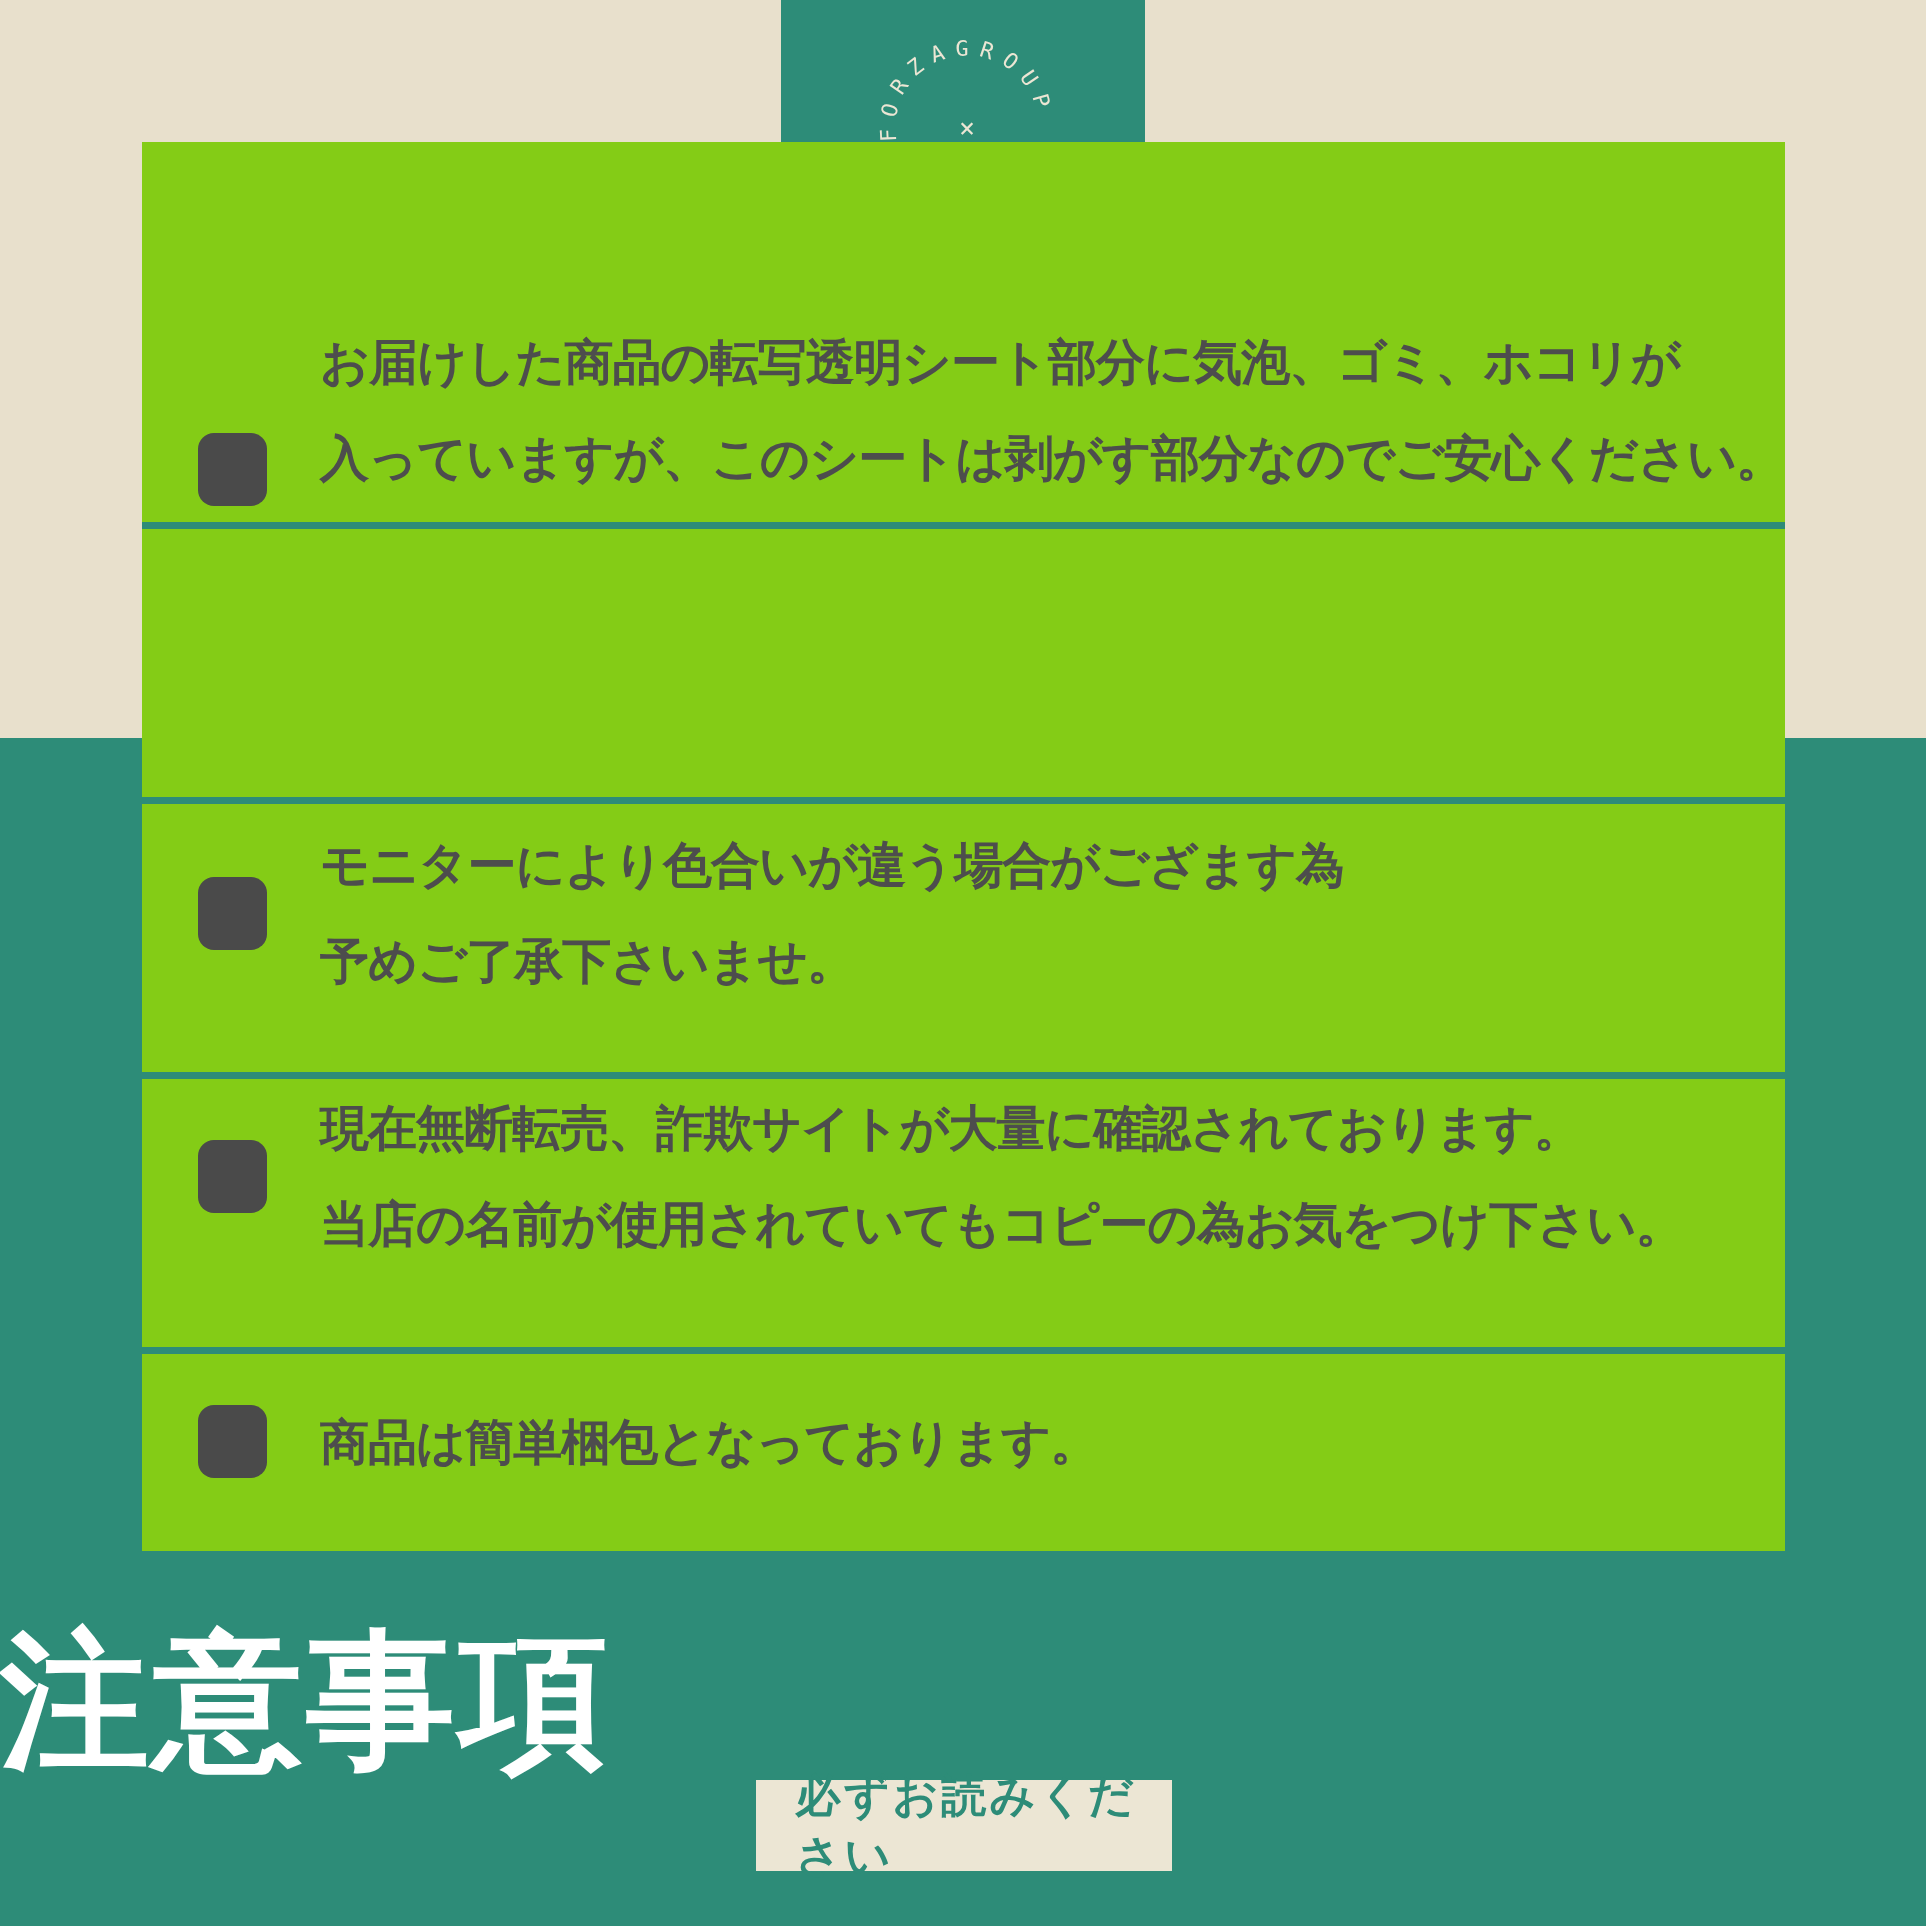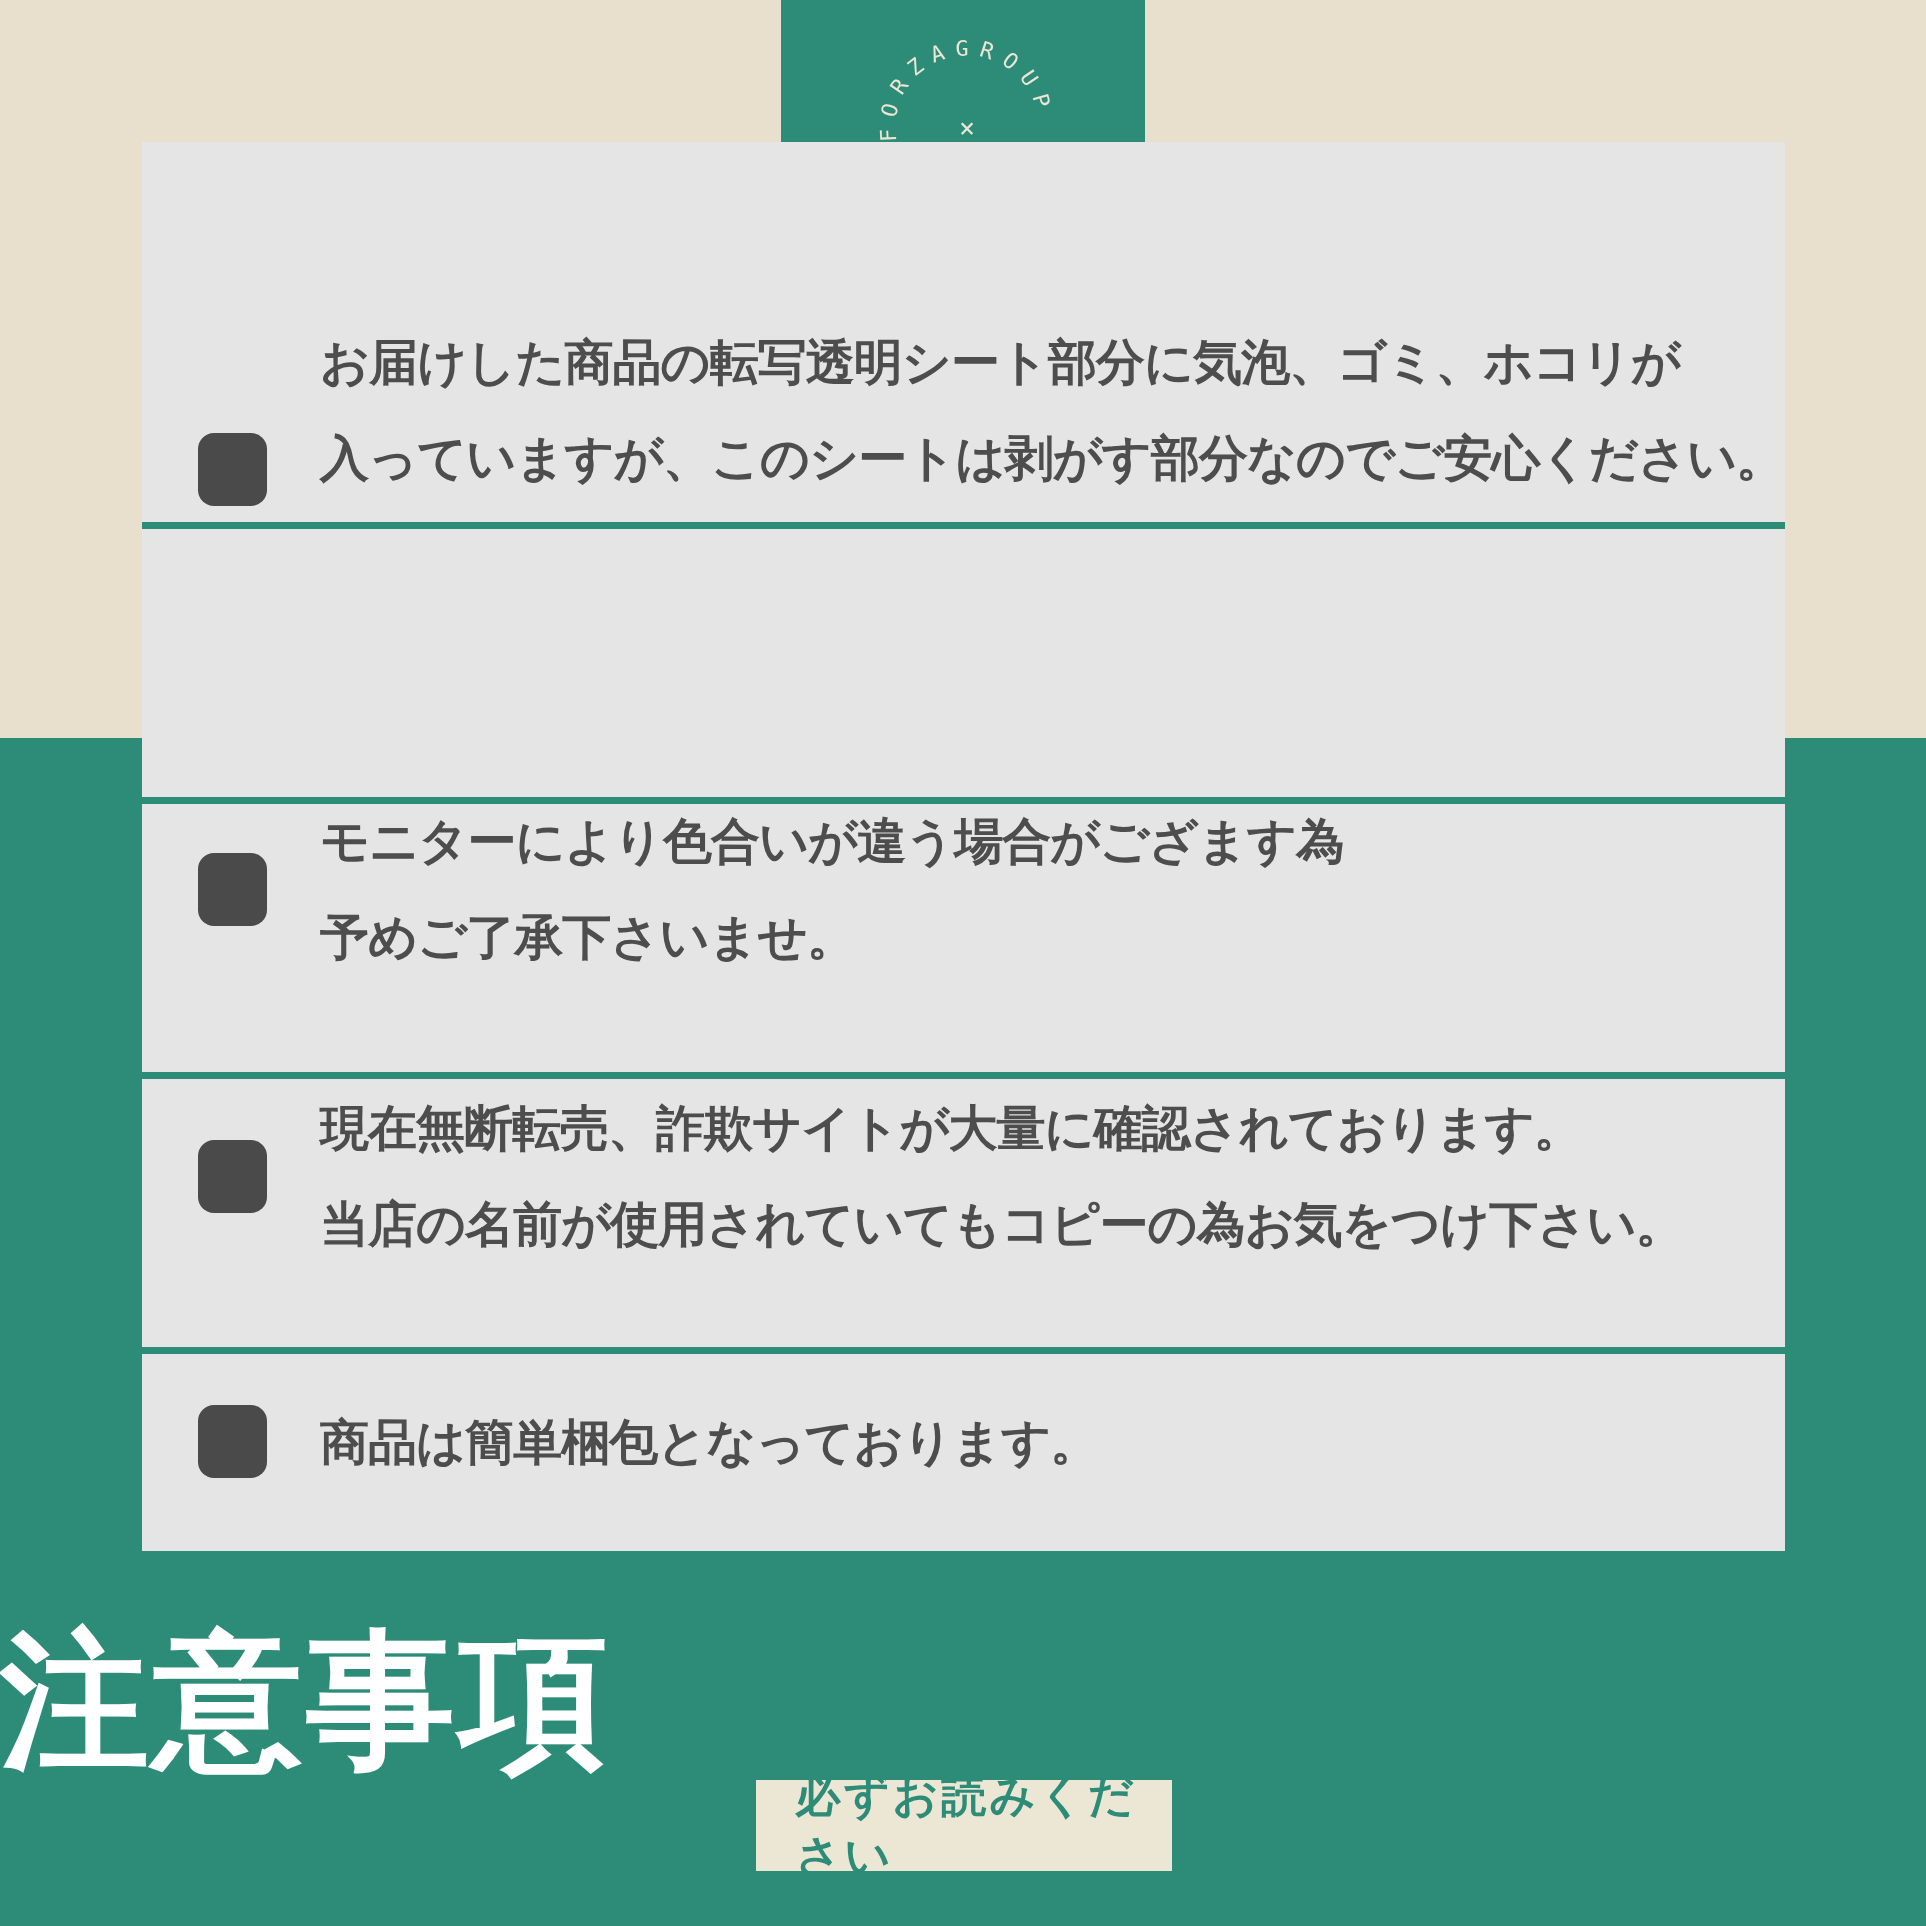--- a/index.html
+++ b/index.html
@@ -44,7 +44,7 @@
     top: 142px;
     width: 1643px;
     height: 1409px;
-    background: #e5e5e5;
+    background: #84cc16;
   }
 
   .divider {

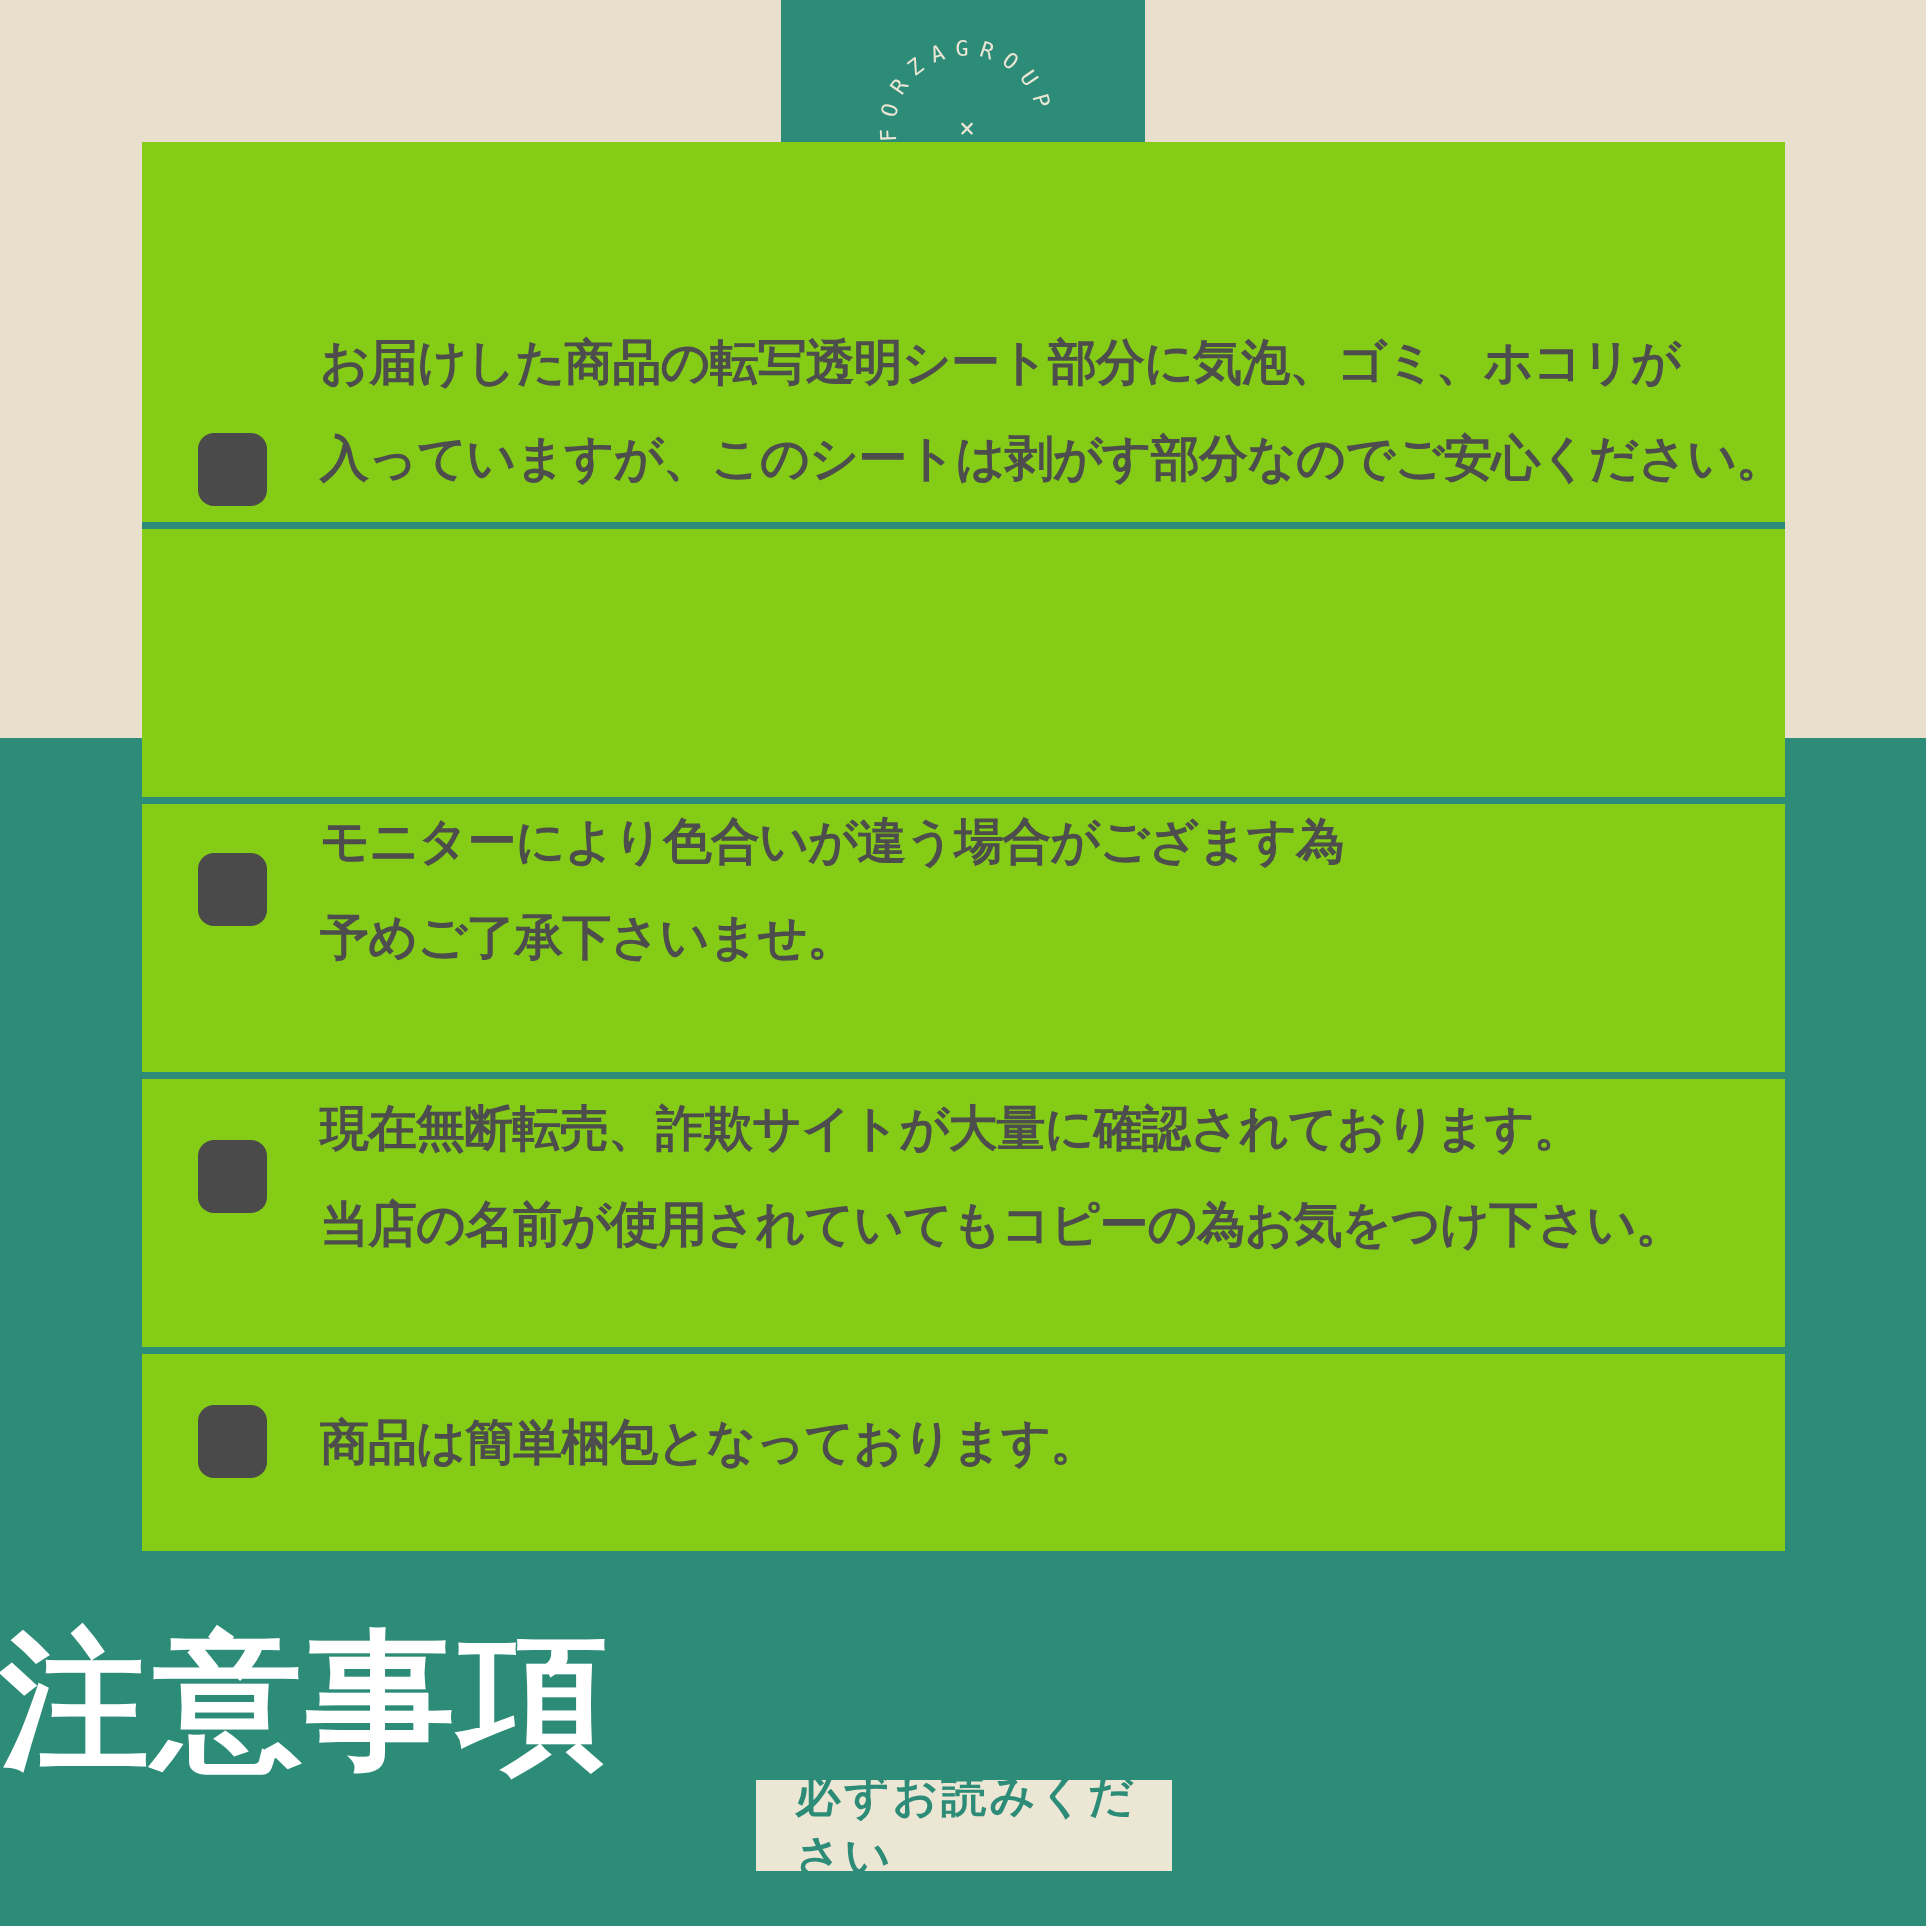--- a/index.html
+++ b/index.html
@@ -69,7 +69,7 @@
   }
   .section.s1 { top: 0px;    height: 380px; align-items: flex-end; padding-bottom: 16px; }
   .section.s2 { top: 387px;  height: 268px; }
-  .section.s3 { top: 646px;  height: 202px; }
+  .section.s3 { top: 670px;  height: 202px; }
   .section.s4 { top: 937px;  height: 194px; }
   .section.s5 { top: 1212px; height: 175px; }
 

